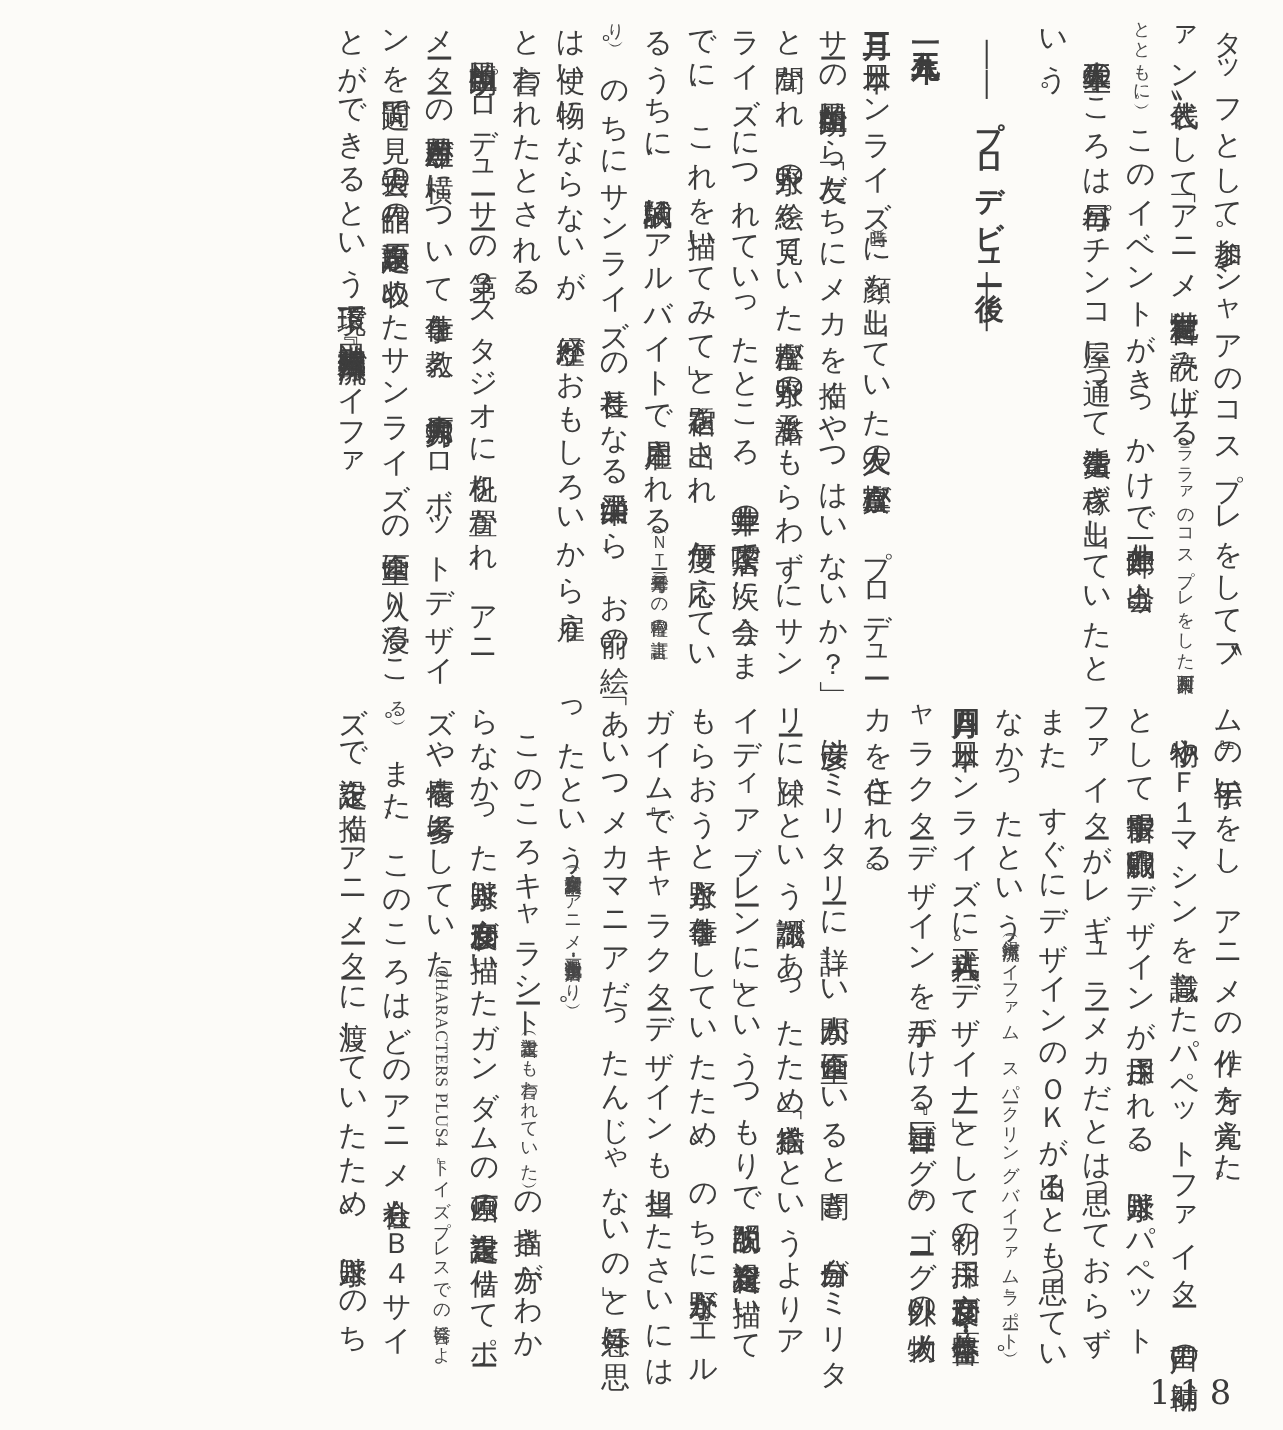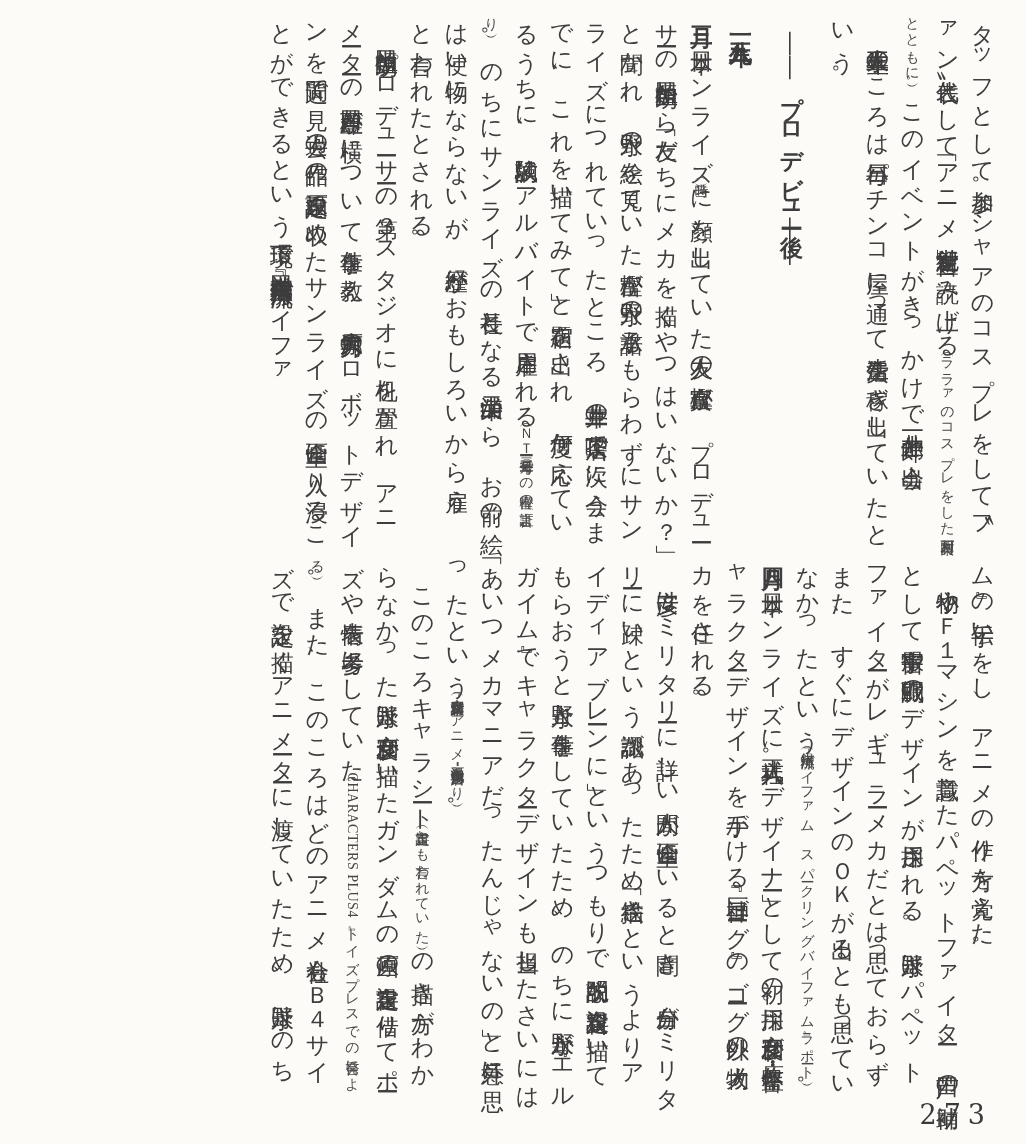--- a/index.html
+++ b/index.html
@@ -91,7 +91,7 @@
       <p class="indent"><span class="seg-normal">安彦はミリタリーに詳しい人間が企画室にいると聞き、自分がミリタリーに疎いという認識があったため「絵描きというよりアイディアブレーンに」というつもりで説明的な設定資料を描いてもらおうと永野と仕事をしていたため、のちに永野が『エルガイム』でキャラクターデザインも担当したさいには「あいつメカマニアだったんじゃないの」と意外に思ったという</span><span class="seg-small">（『安彦良和対談集　アニメ・漫画・戦争』角川書店より）</span><span class="seg-normal">。</span></p>
       <p class="indent"><span class="seg-normal">このころキャラシート</span><span class="seg-small">（設定書とも言われていた）</span><span class="seg-normal">の描き方がわからなかった永野は安彦良和が描いたガンダムの原画の設定書を借りてポーズや表情を参考にしていた</span><span class="seg-small">（『CHARACTERS PLUS4』トイズプレスでの発言による）</span><span class="seg-normal">。また、このころはどのアニメ会社もＢ４サイズで設定を描くアニメーターに渡していたため、永野はのち</span></p>
     </section>
-  <div class="pagenum">273</div>
+  <div class="pagenum">118</div>
 </div>
 
 </body></html>

